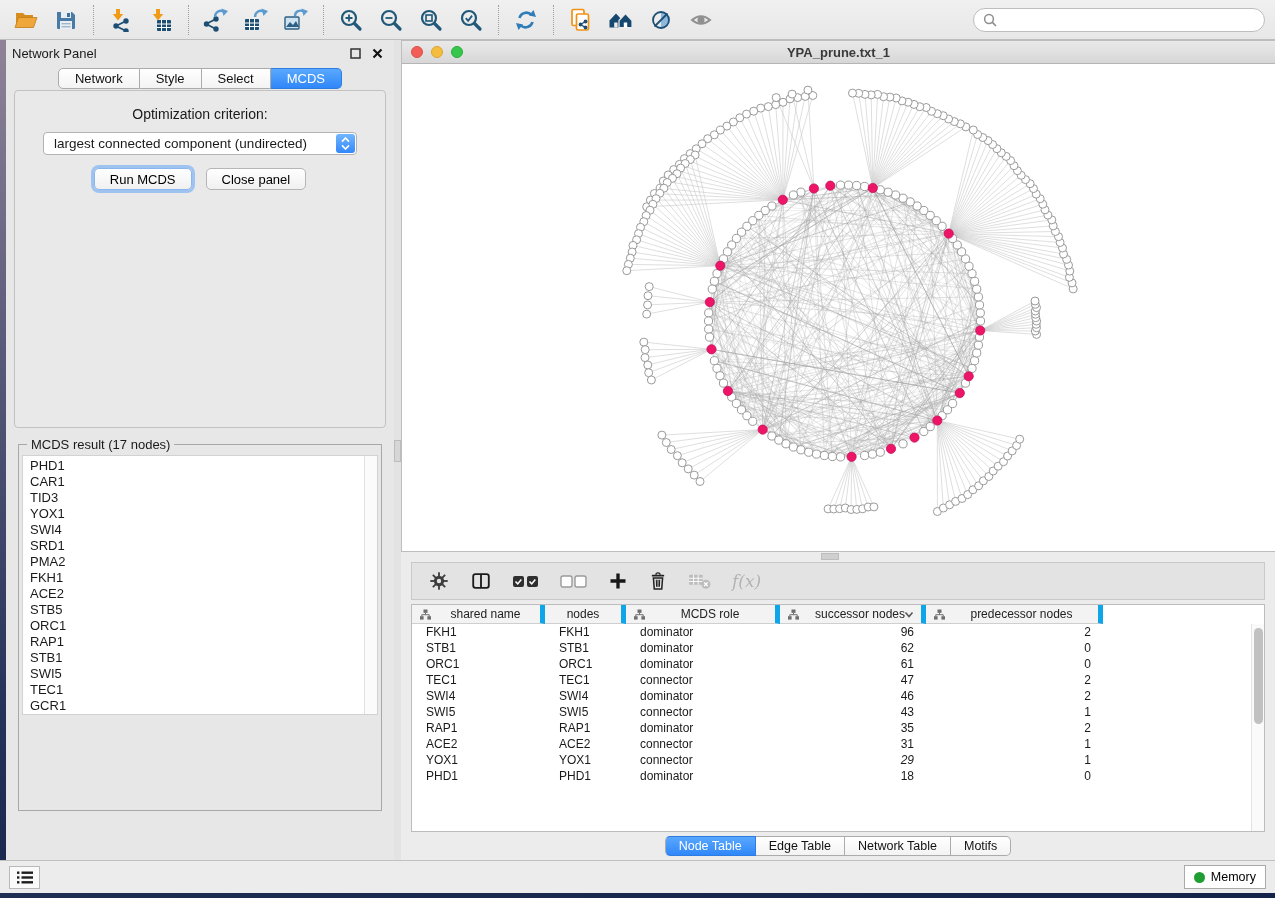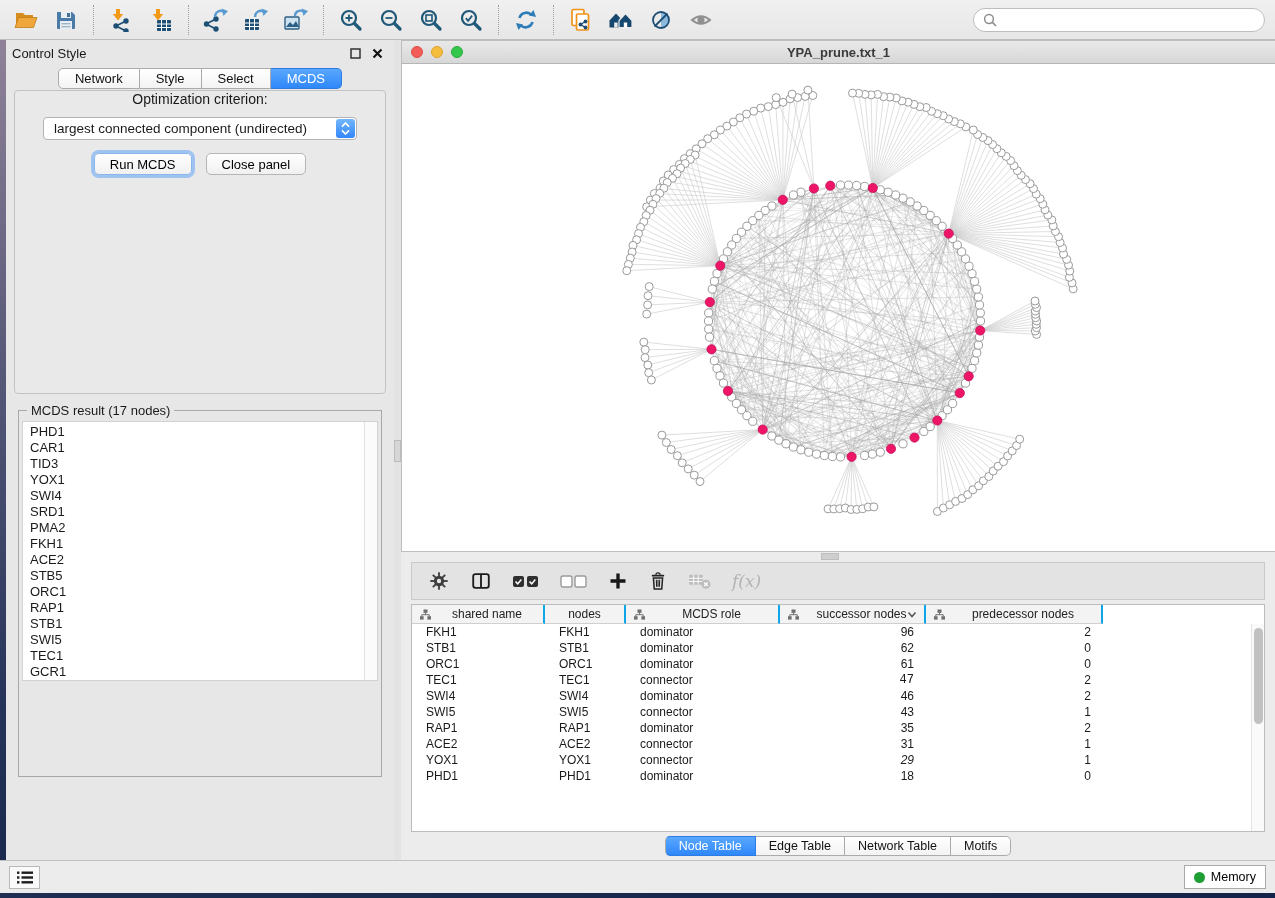--- a/index.html
+++ b/index.html
@@ -251,7 +251,7 @@
 
     <div class="control-panel">
       <div class="cp-header">
-        <span class="panel-title">Control Style</span>
+        <span class="panel-title">Network Panel</span>
         <button class="win-mini">
           <svg width="11" height="11" viewBox="0 0 11 11">
               <rect x="1" y="1" width="9" height="9" fill="none" stroke="#333" stroke-width="1.5"></rect>

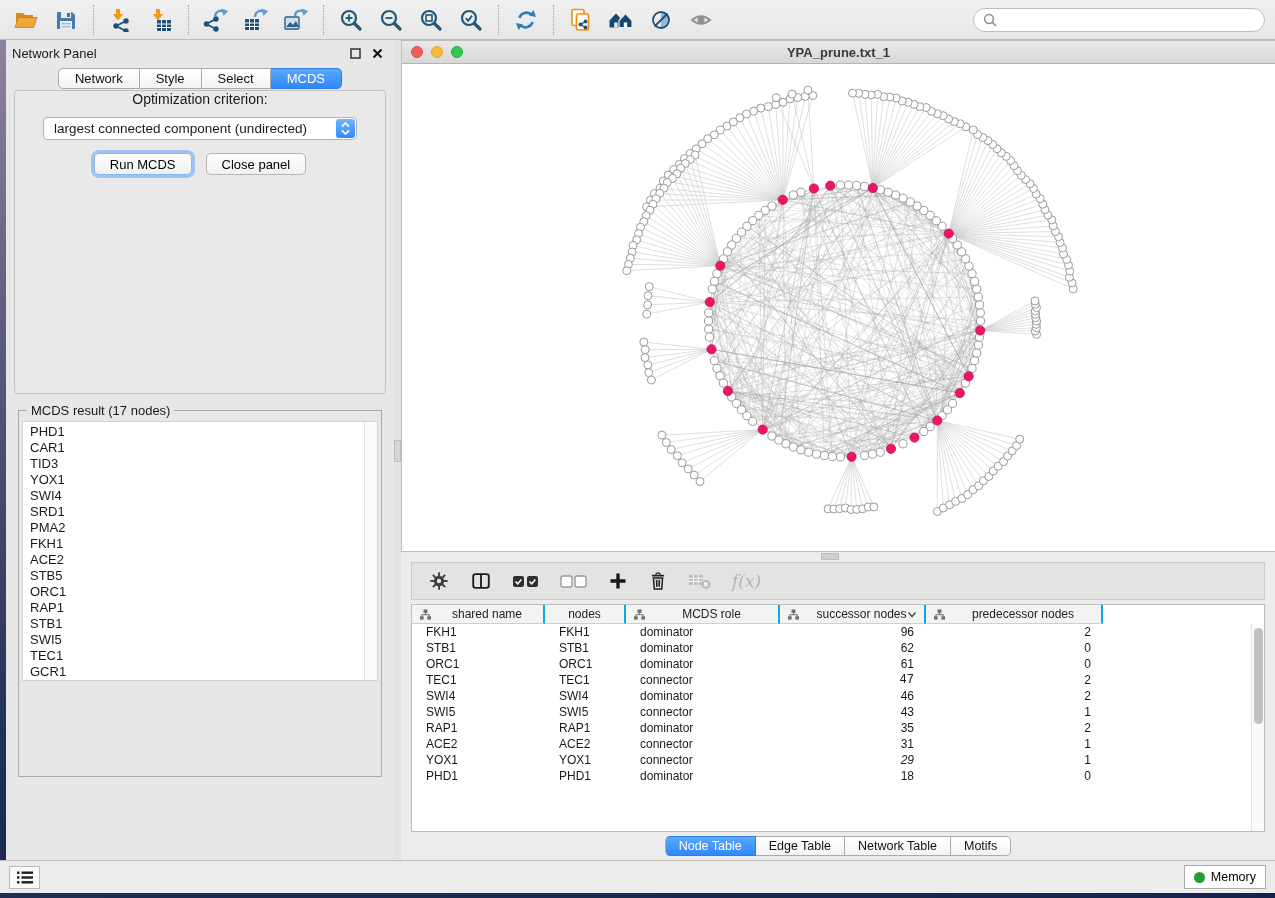--- a/index.html
+++ b/index.html
@@ -38,7 +38,7 @@
   .seg:first-child { border-left:1px solid #ababab; border-radius:5px 0 0 5px; }
   .seg:last-child { border-radius:0 5px 5px 0; }
   .seg-active { background:linear-gradient(#5aa8fd,#2f87fa); color:#fff; border-color:#2d7ce4;text-align:center; }
-  .cp-content { margin:0 8px; height:304px; flex:none; border:1px solid #c2c2c2; border-radius:4px; background:#e9e9e9; }
+  .cp-content { margin:0 8px; height:338px; flex:none; border:1px solid #c2c2c2; border-radius:4px; background:#e9e9e9; padding-top:15px; }
   .opt-label { text-align:center; font-size:14px; margin-bottom:10px; }
   .selectbox { width:314px; margin:0 auto; height:23px; background:#fff; border:1px solid #b3b3b3; border-radius:4px;
     display:flex; align-items:center; font-size:13.5px; padding-left:10px; position:relative; }

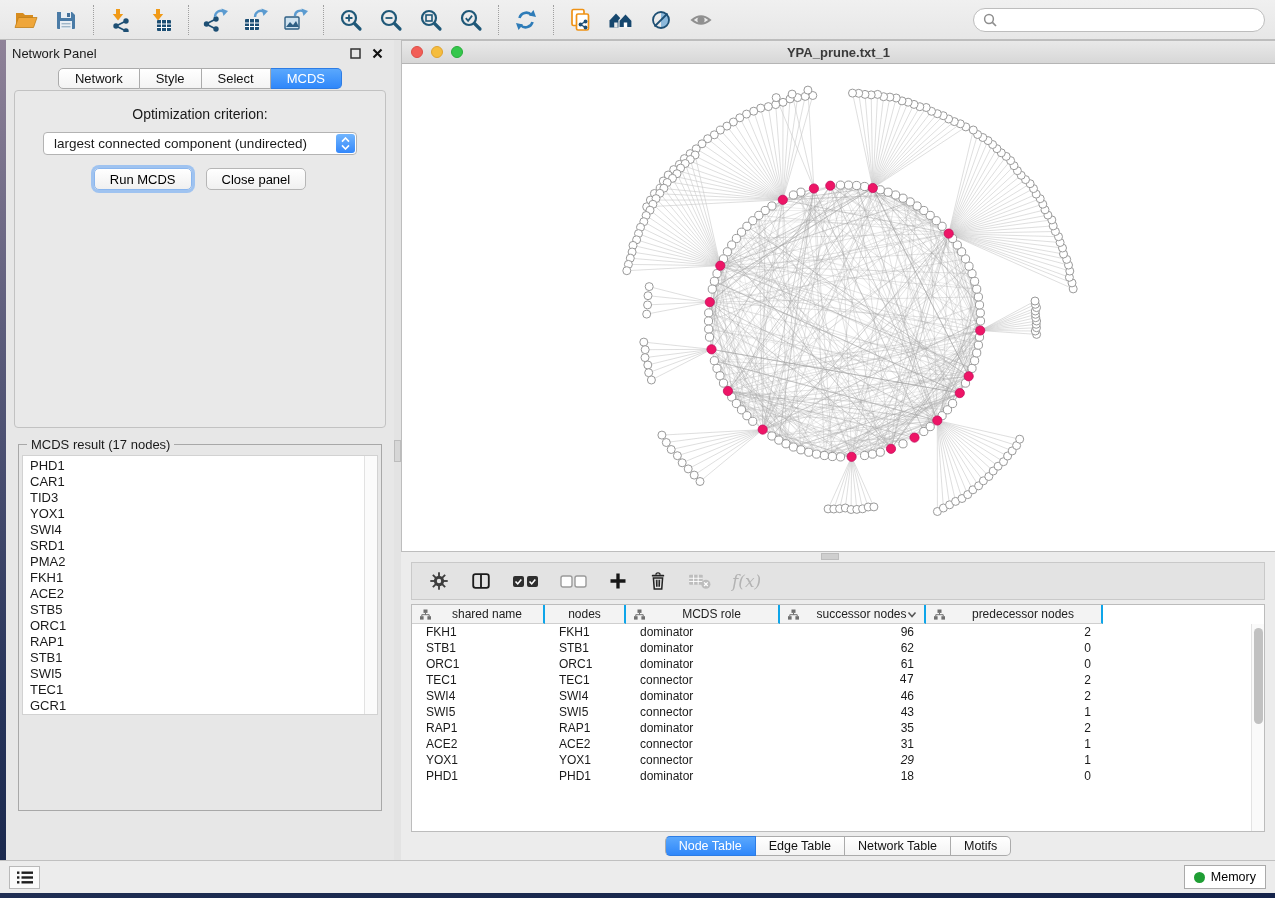--- a/index.html
+++ b/index.html
@@ -81,7 +81,7 @@
   .tablewrap { margin:4px 10px 0; flex:1; border:1px solid #bcbcbc; background:#fff; position:relative; overflow:hidden;
     display:flex; flex-direction:column; min-height:0; }
   .thead { display:flex; height:19px; flex:none; font-size:12px; color:#222; }
-  .th { display:flex; align-items:center; background:#f3f3f3; border-right:2px solid #0ea5e9; border-bottom:1px solid #cfcfcf; height:100%; position:relative; }
+  .th { display:flex; align-items:center; background:#f3f3f3; border-right:5px solid #0ea5e9; border-bottom:1px solid #cfcfcf; height:100%; position:relative; }
   .th .shared-ic { margin-left:8px; flex:none; }
   .th .th-label { flex:1; text-align:center; padding:0 4px; }
   .th .sort-ic { position:absolute; right:7px; top:6px; }

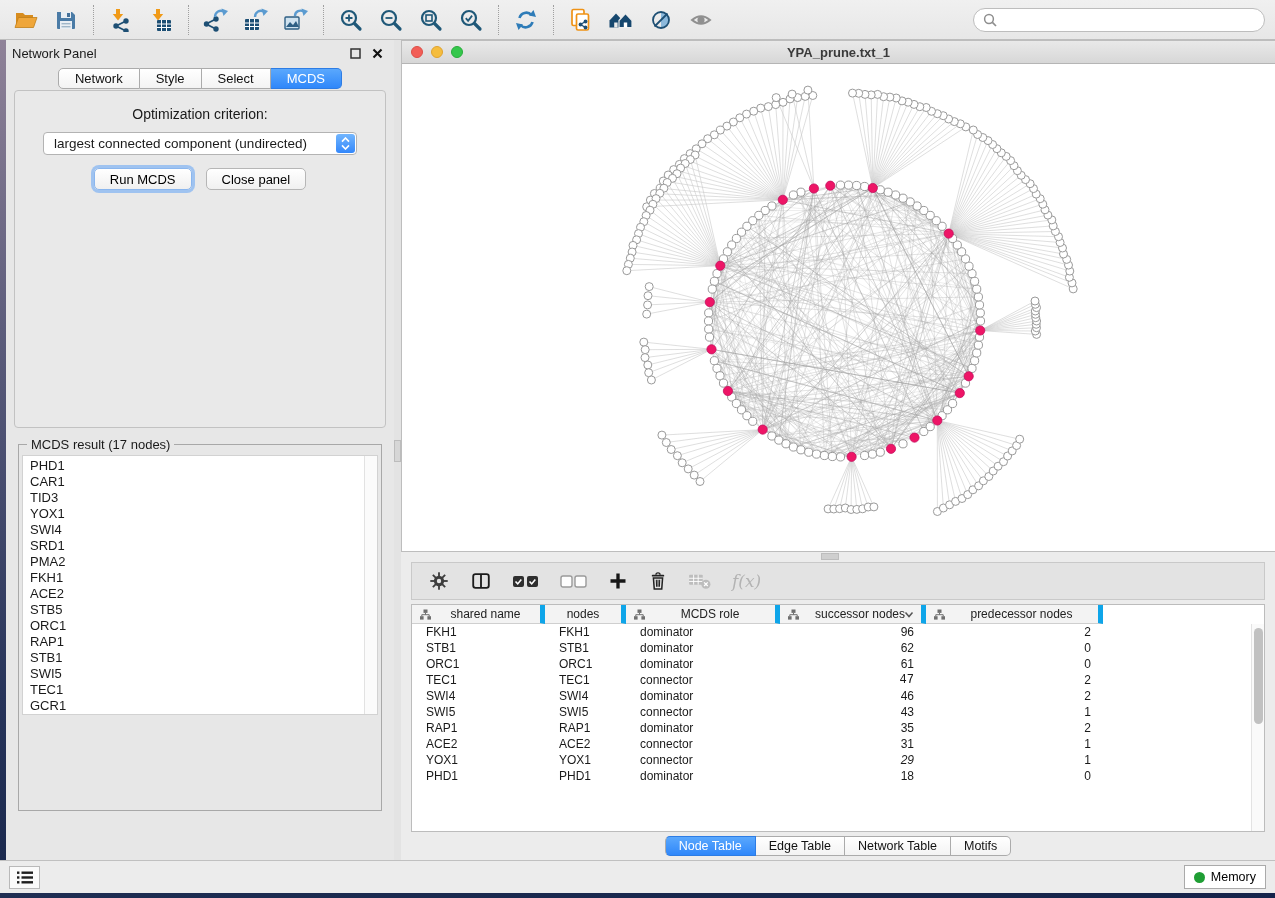--- a/index.html
+++ b/index.html
@@ -1333,7 +1333,7 @@
                 <div class="td txt" style="width: 133px;">TEC1</div>
                 <div class="td txt" style="width: 81px;">TEC1</div>
                 <div class="td txt" style="width: 154px;">connector</div>
-                <div class="td num" style="width: 146px; font-family: Liberation Mono, monospace;">47</div>
+                <div class="td num" style="width: 146px;">47</div>
                 <div class="td num" style="width: 177px;">2</div>
               </div>
               <div class="trow">

